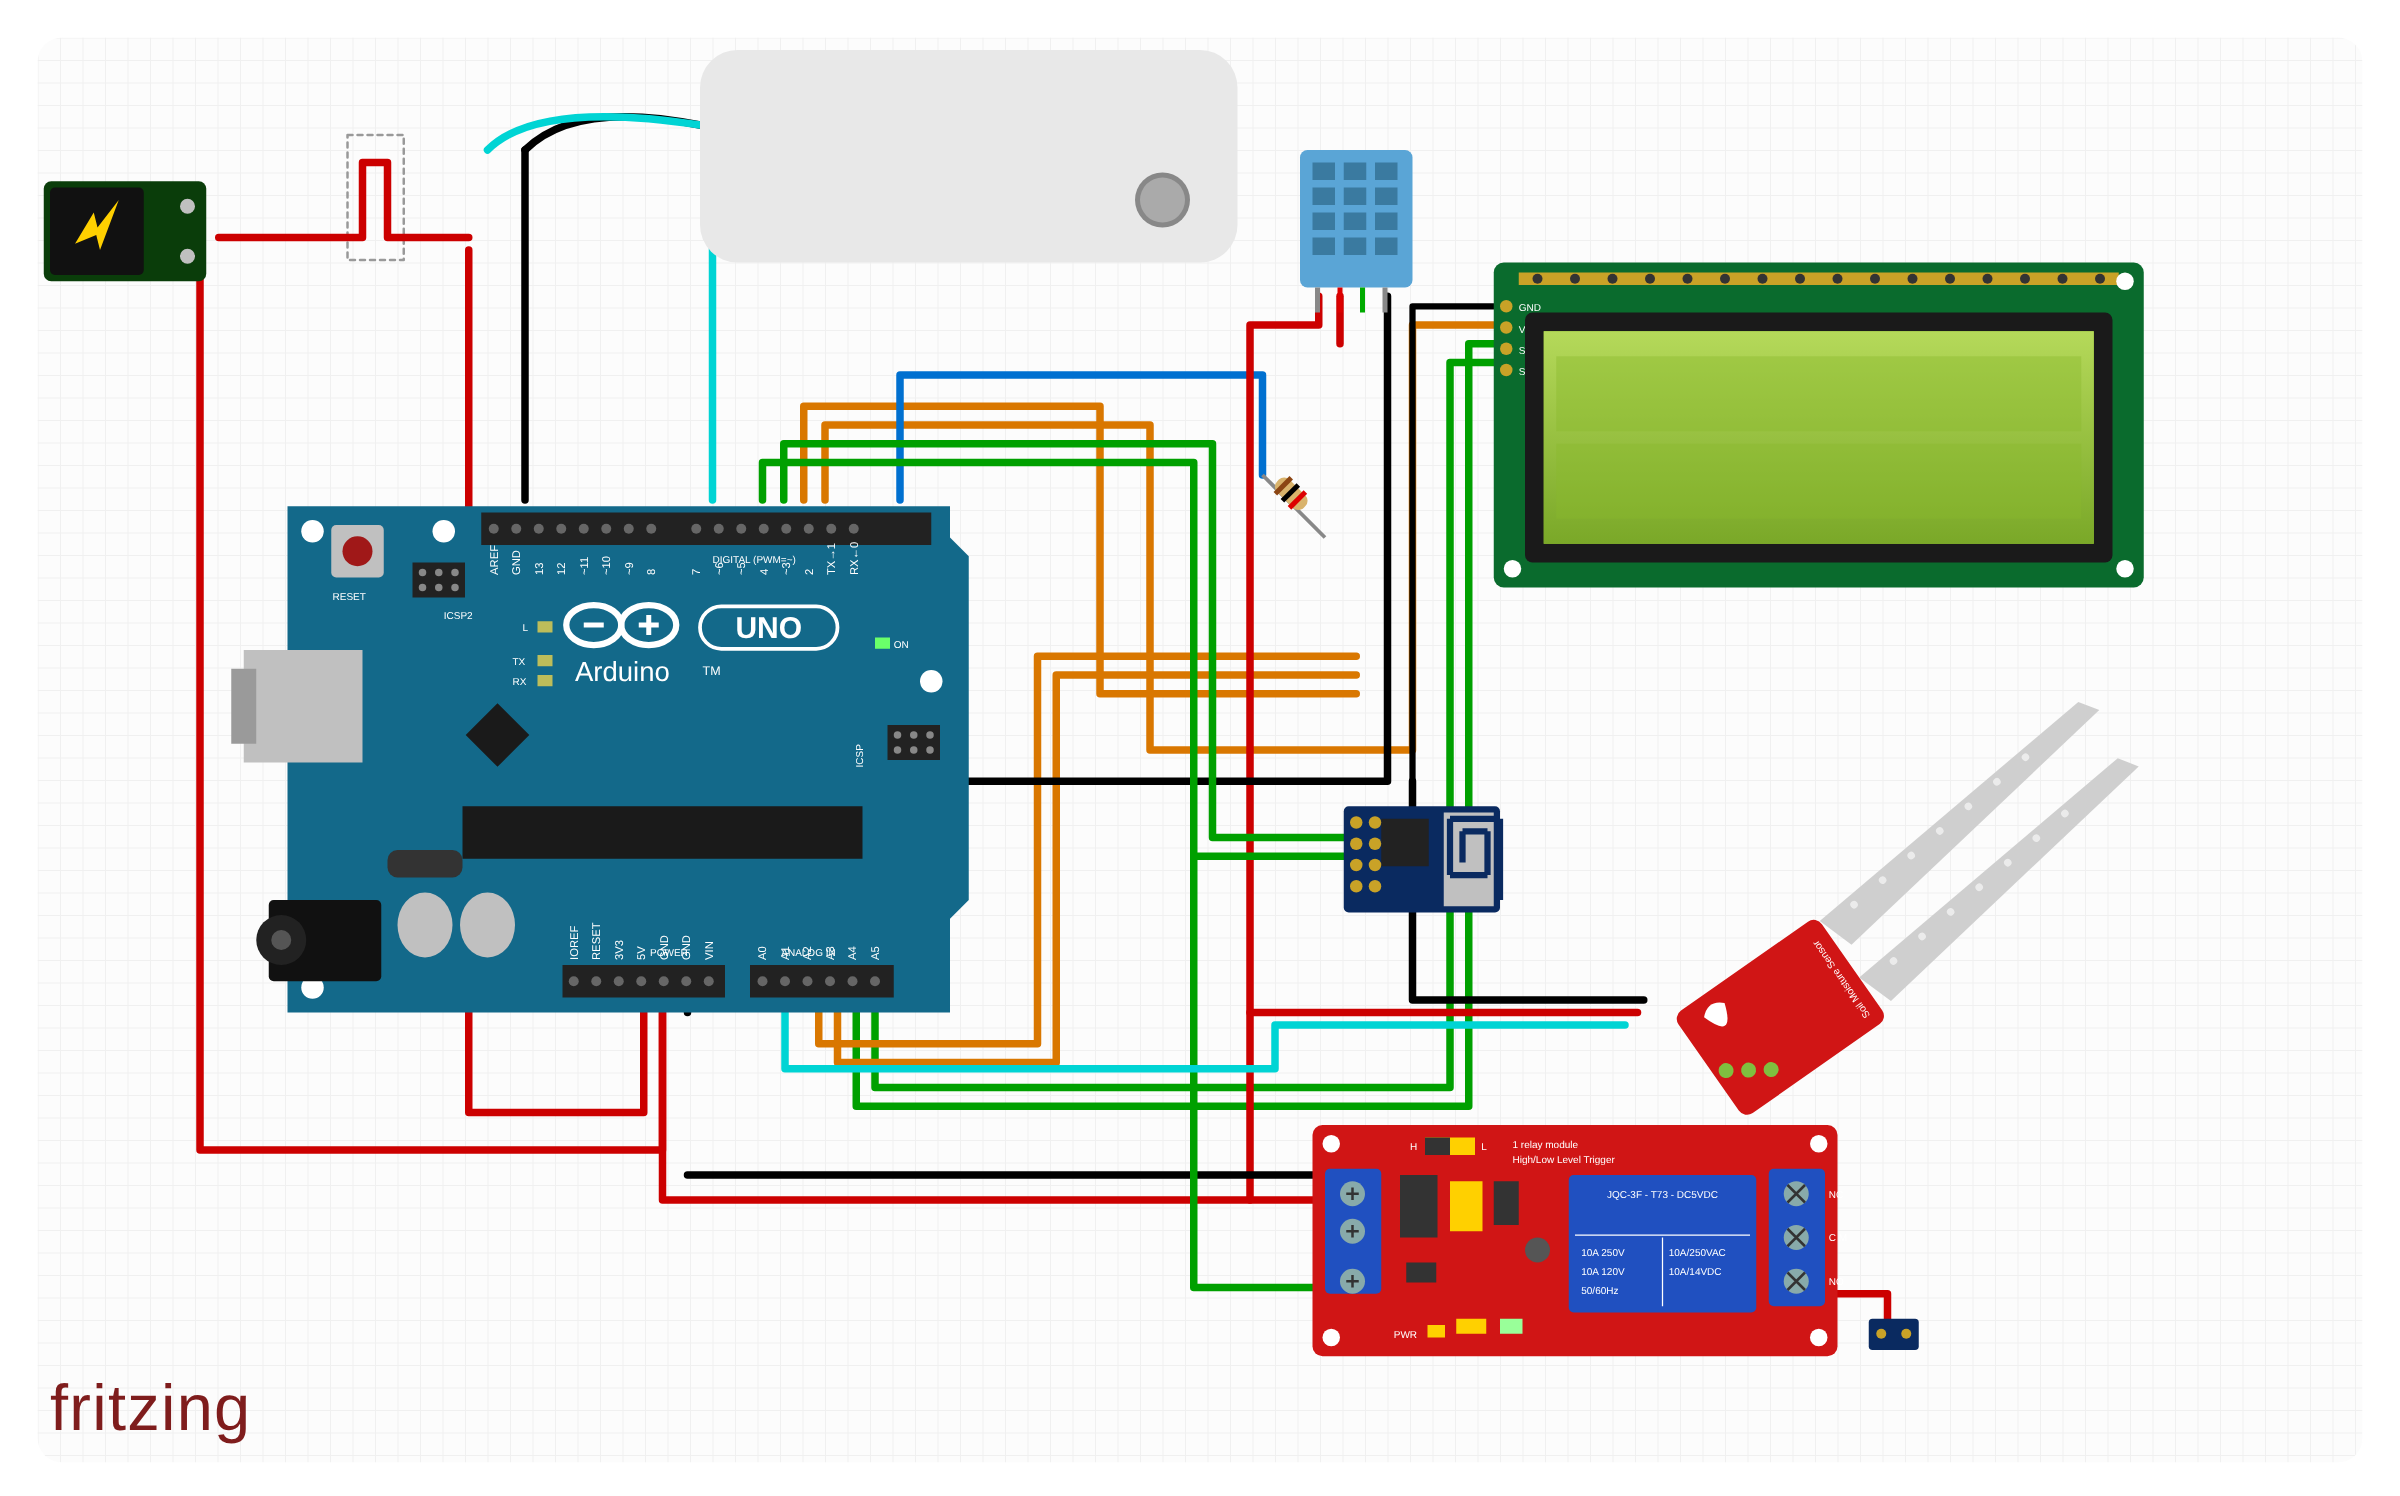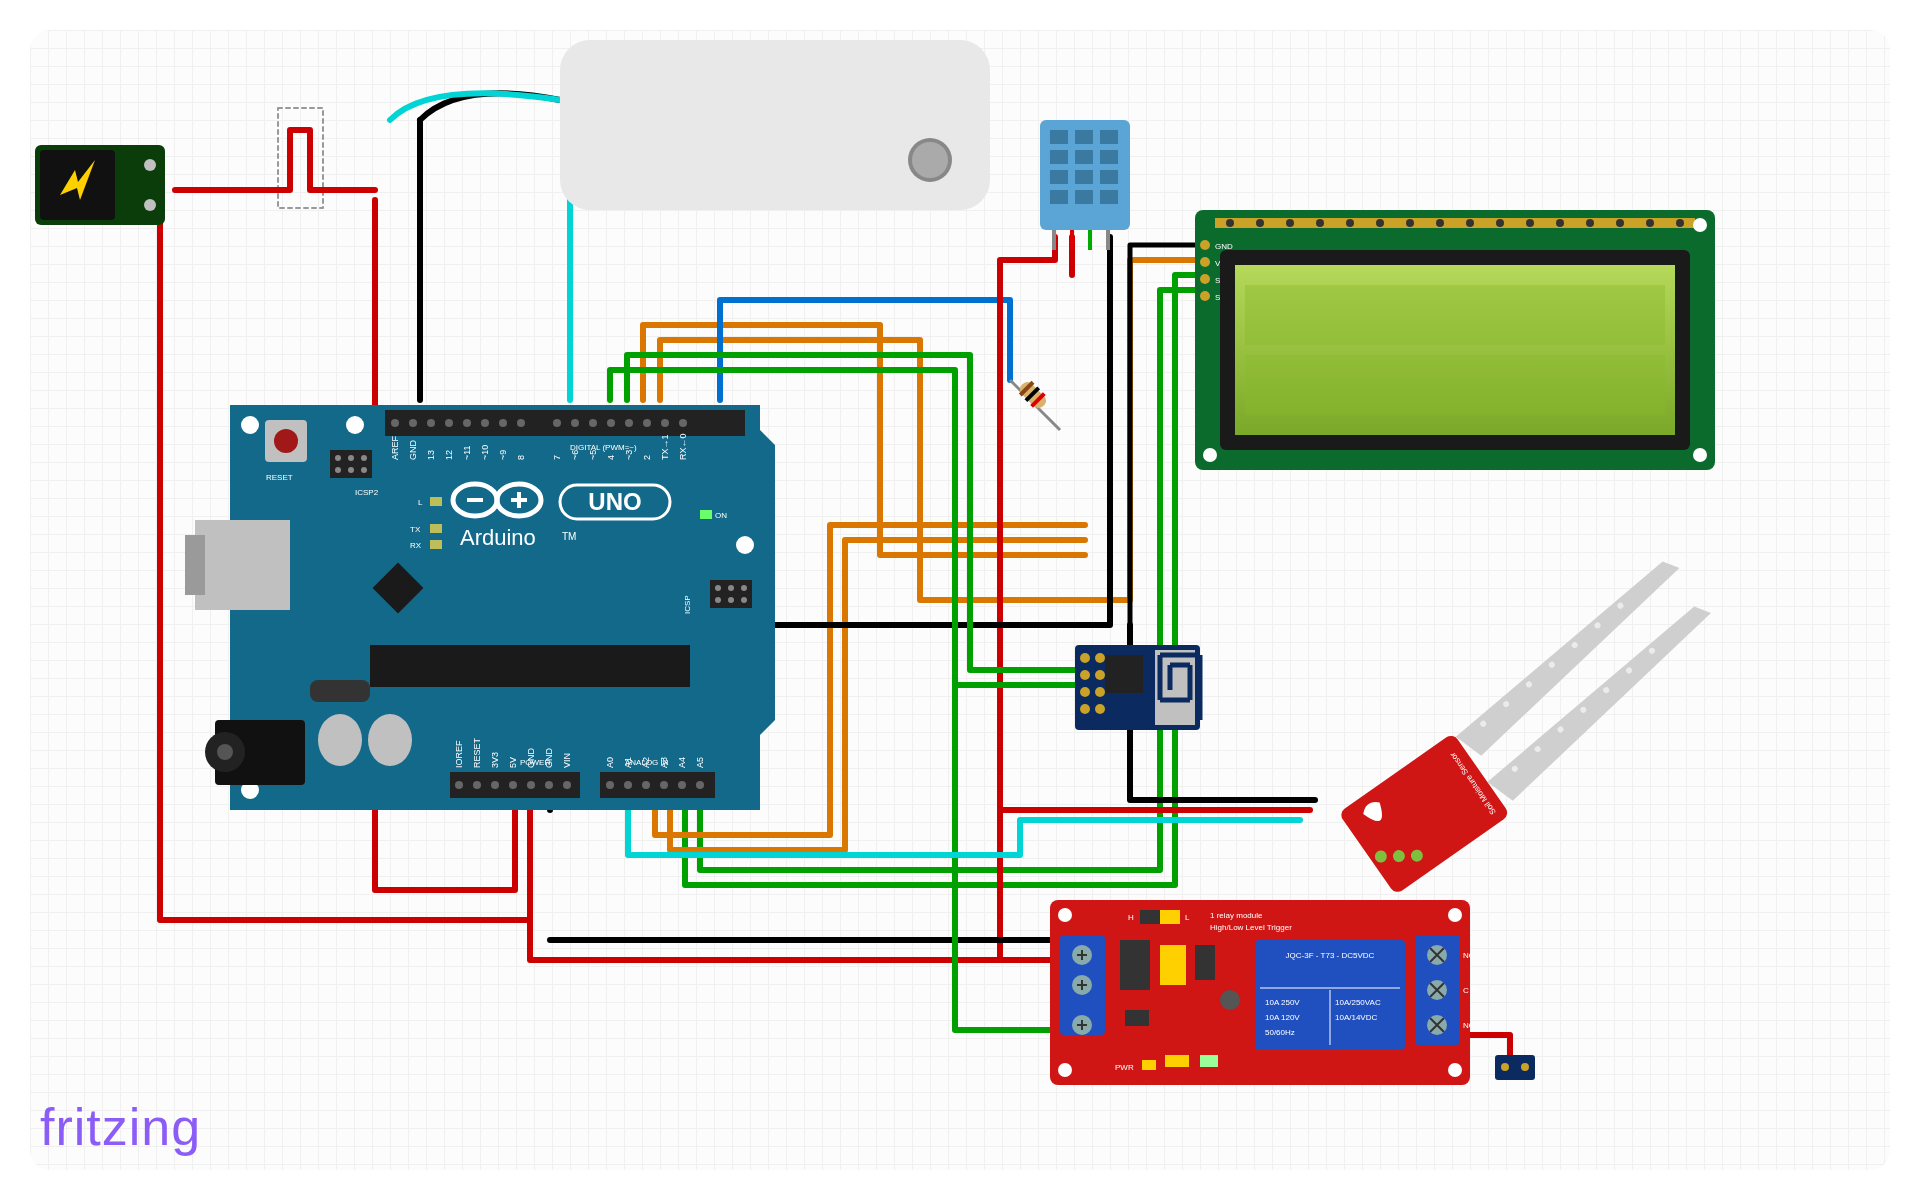--- a/index.html
+++ b/index.html
@@ -29,7 +29,7 @@
     left: 40px;
     bottom: 40px;
     font-size: 52px;
-    color: #8b5cf6;
+    color: #7f1d1d;
     font-family: "Helvetica Neue", Arial, sans-serif;
     letter-spacing: 1px;
   }

